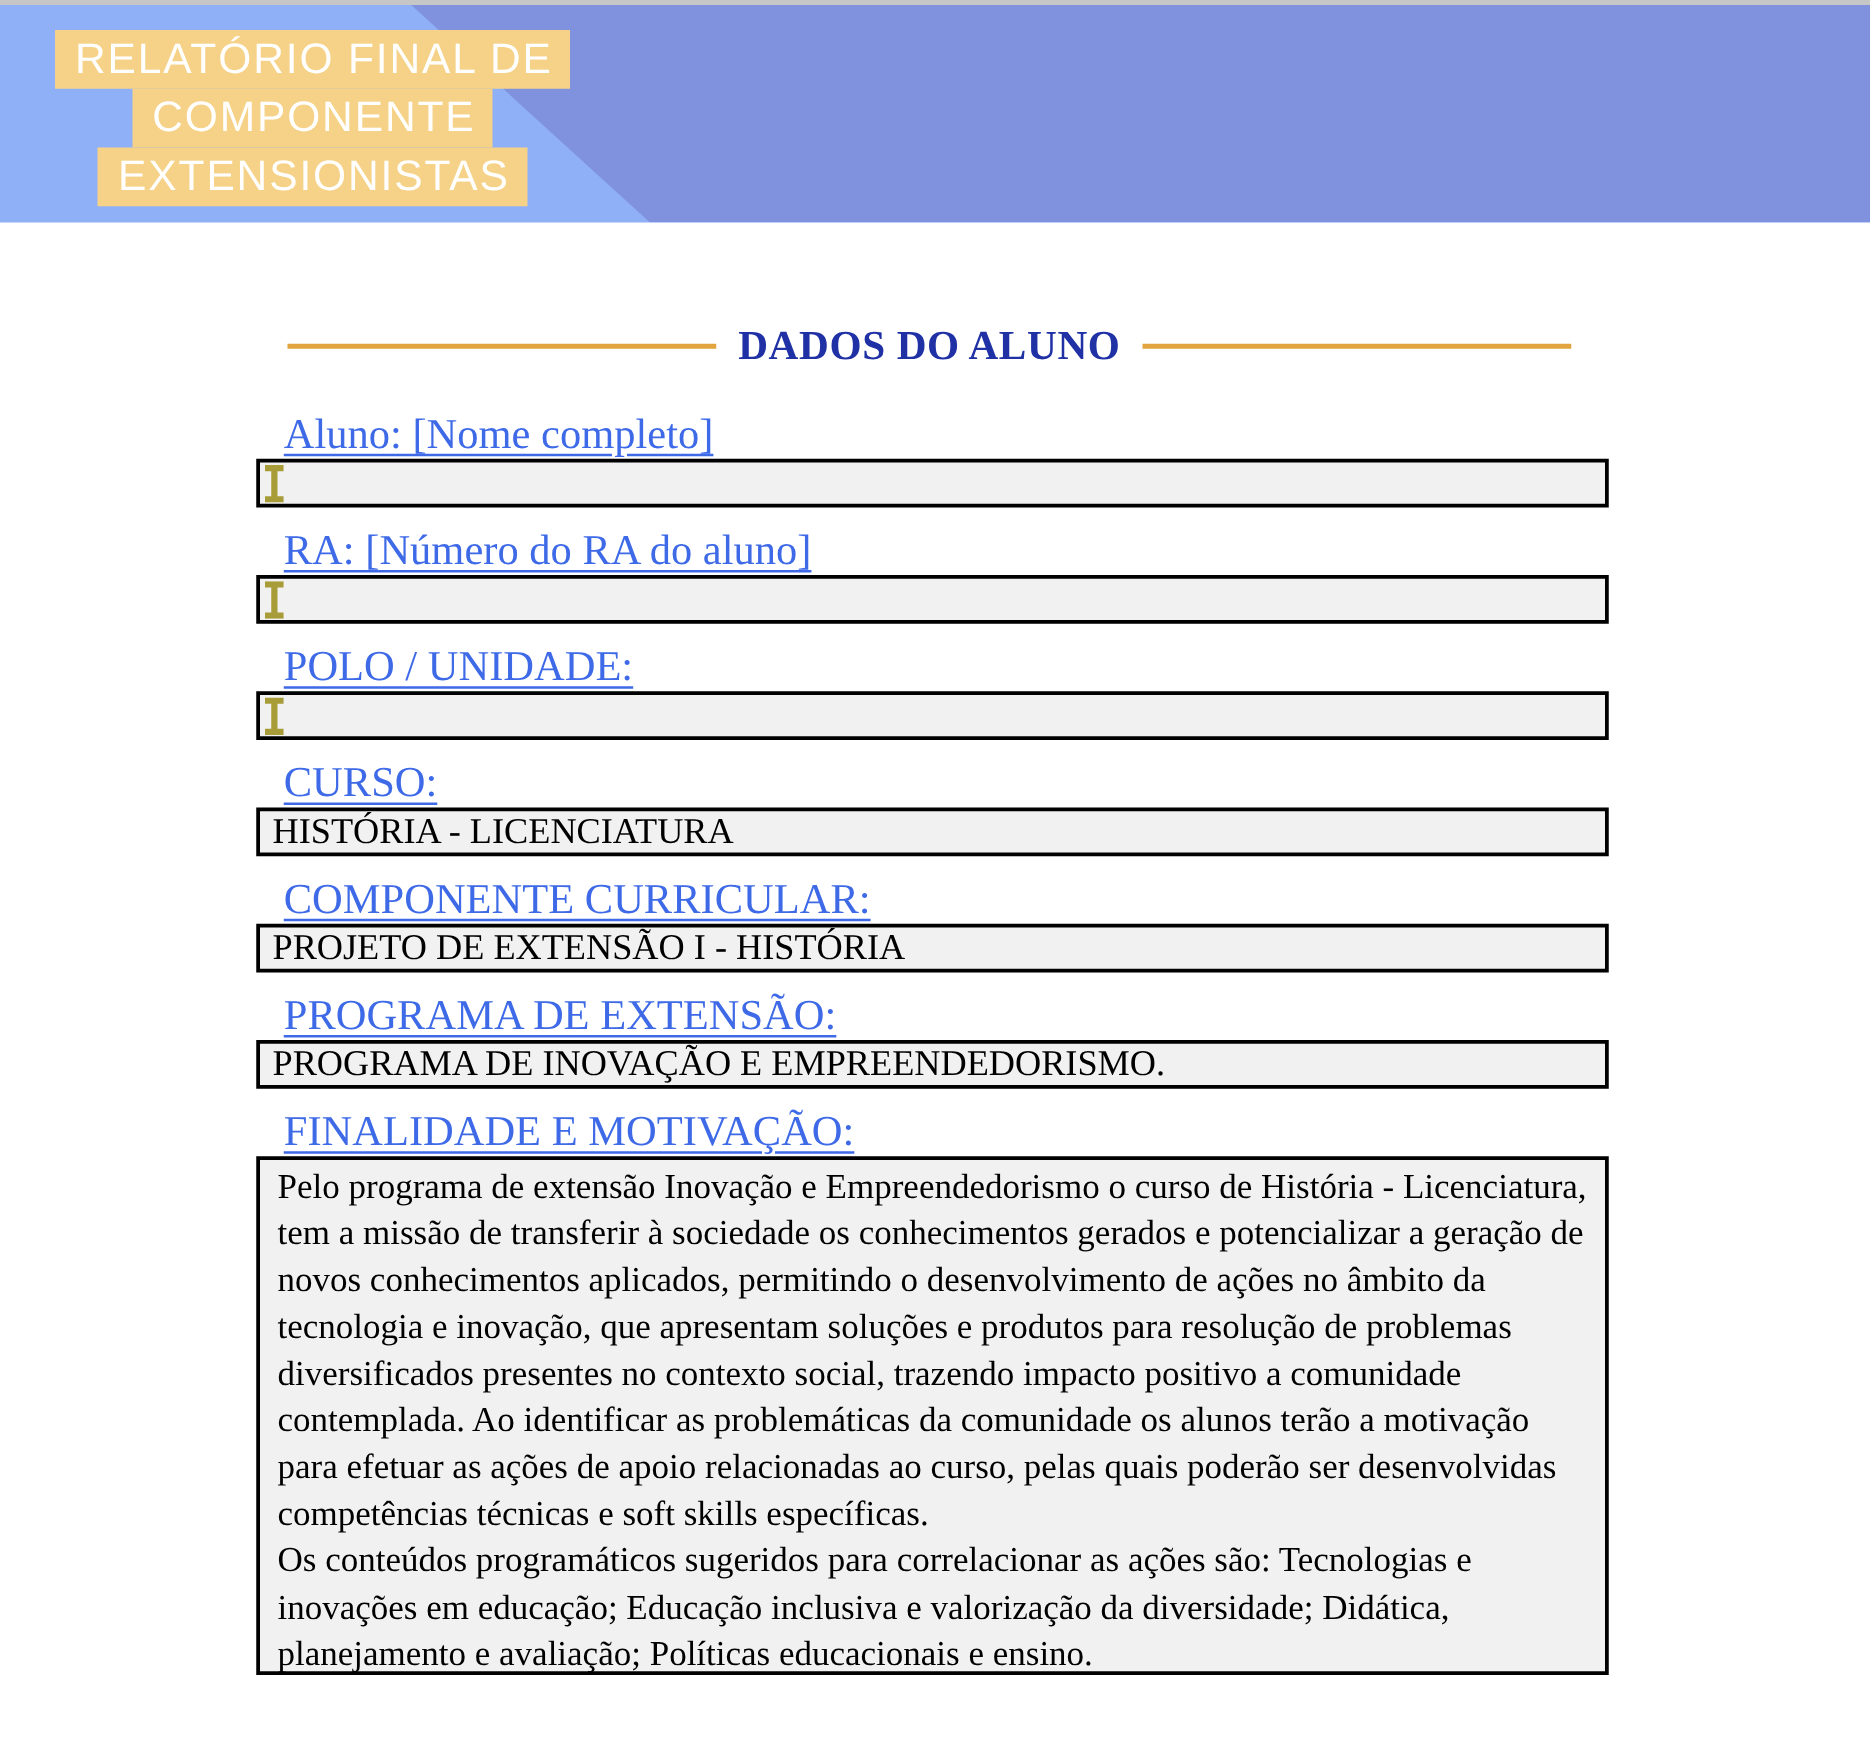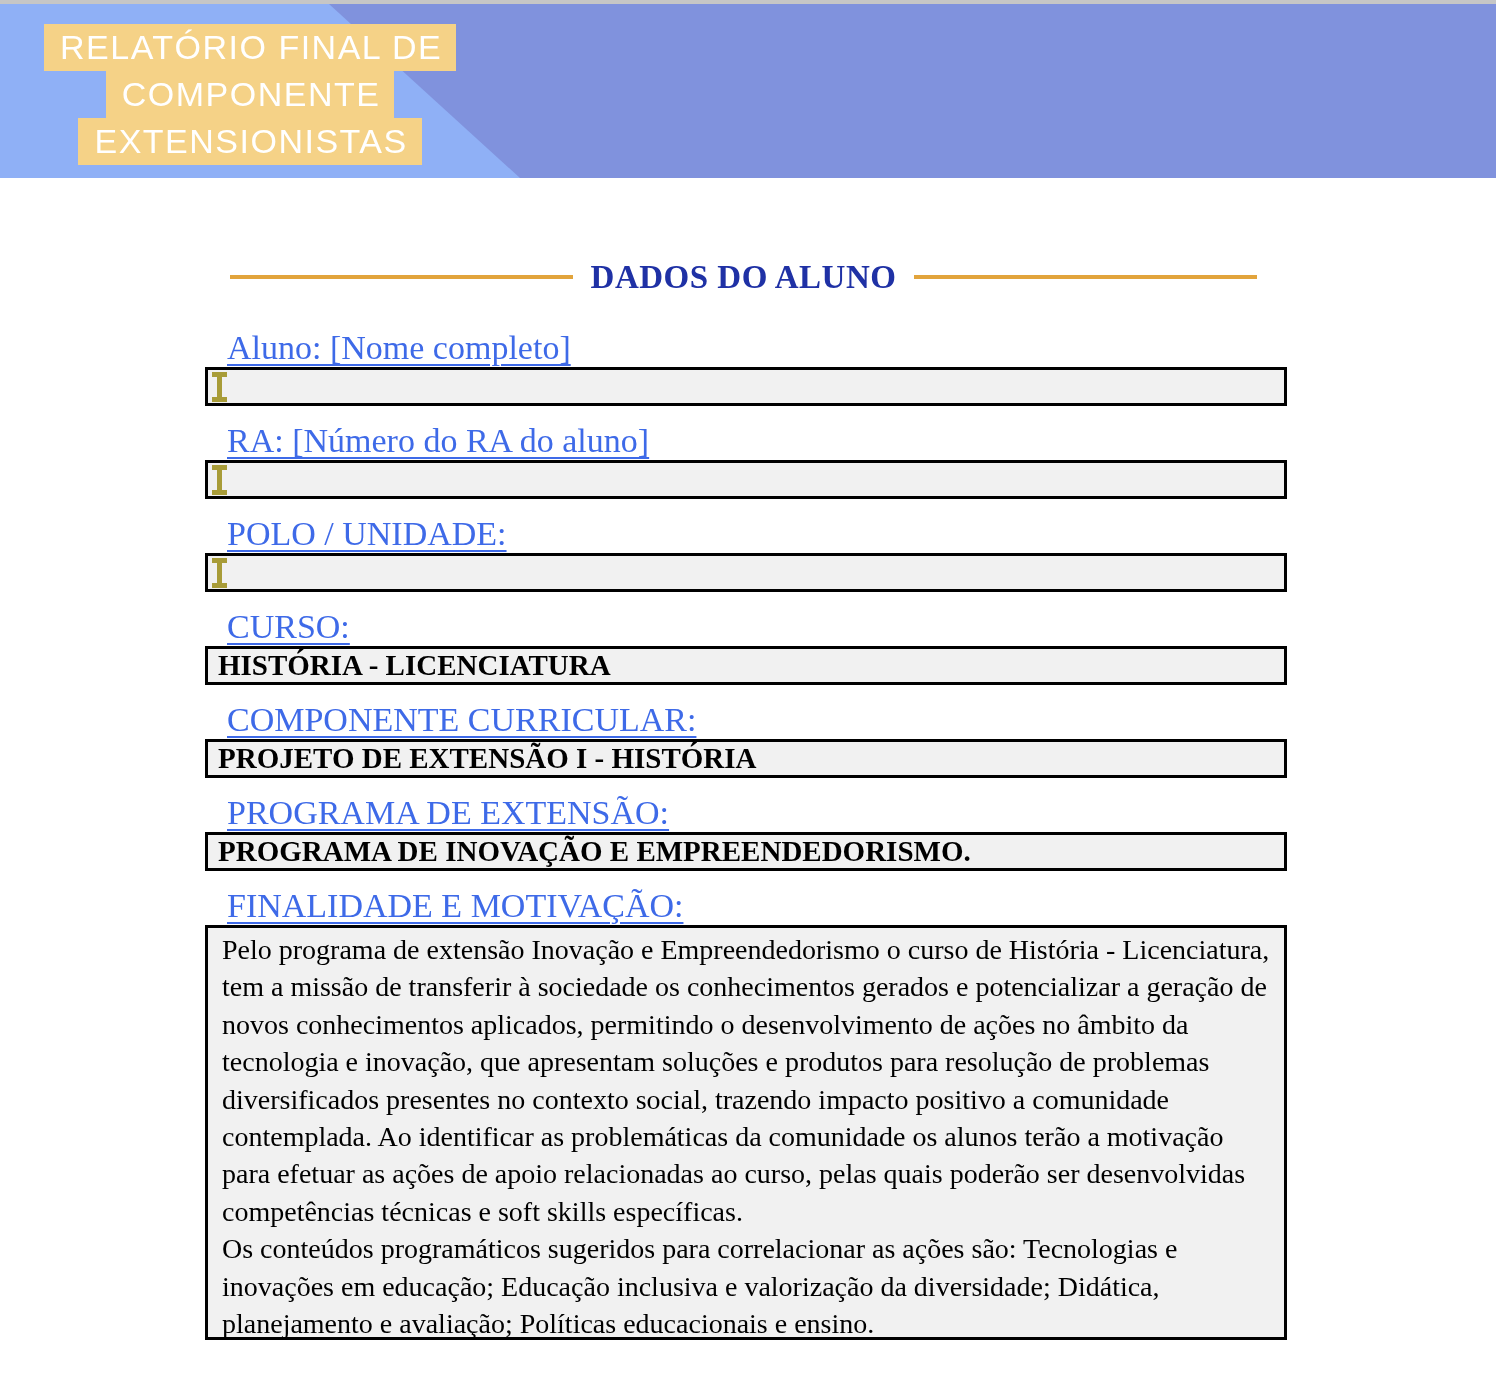--- a/index.html
+++ b/index.html
@@ -105,7 +105,7 @@
     height: 30px;
   }
   .field-value {
-    font-weight: bold;
+    font-weight: normal;
     font-size: 29px;
     color: #000000;
     white-space: nowrap;

